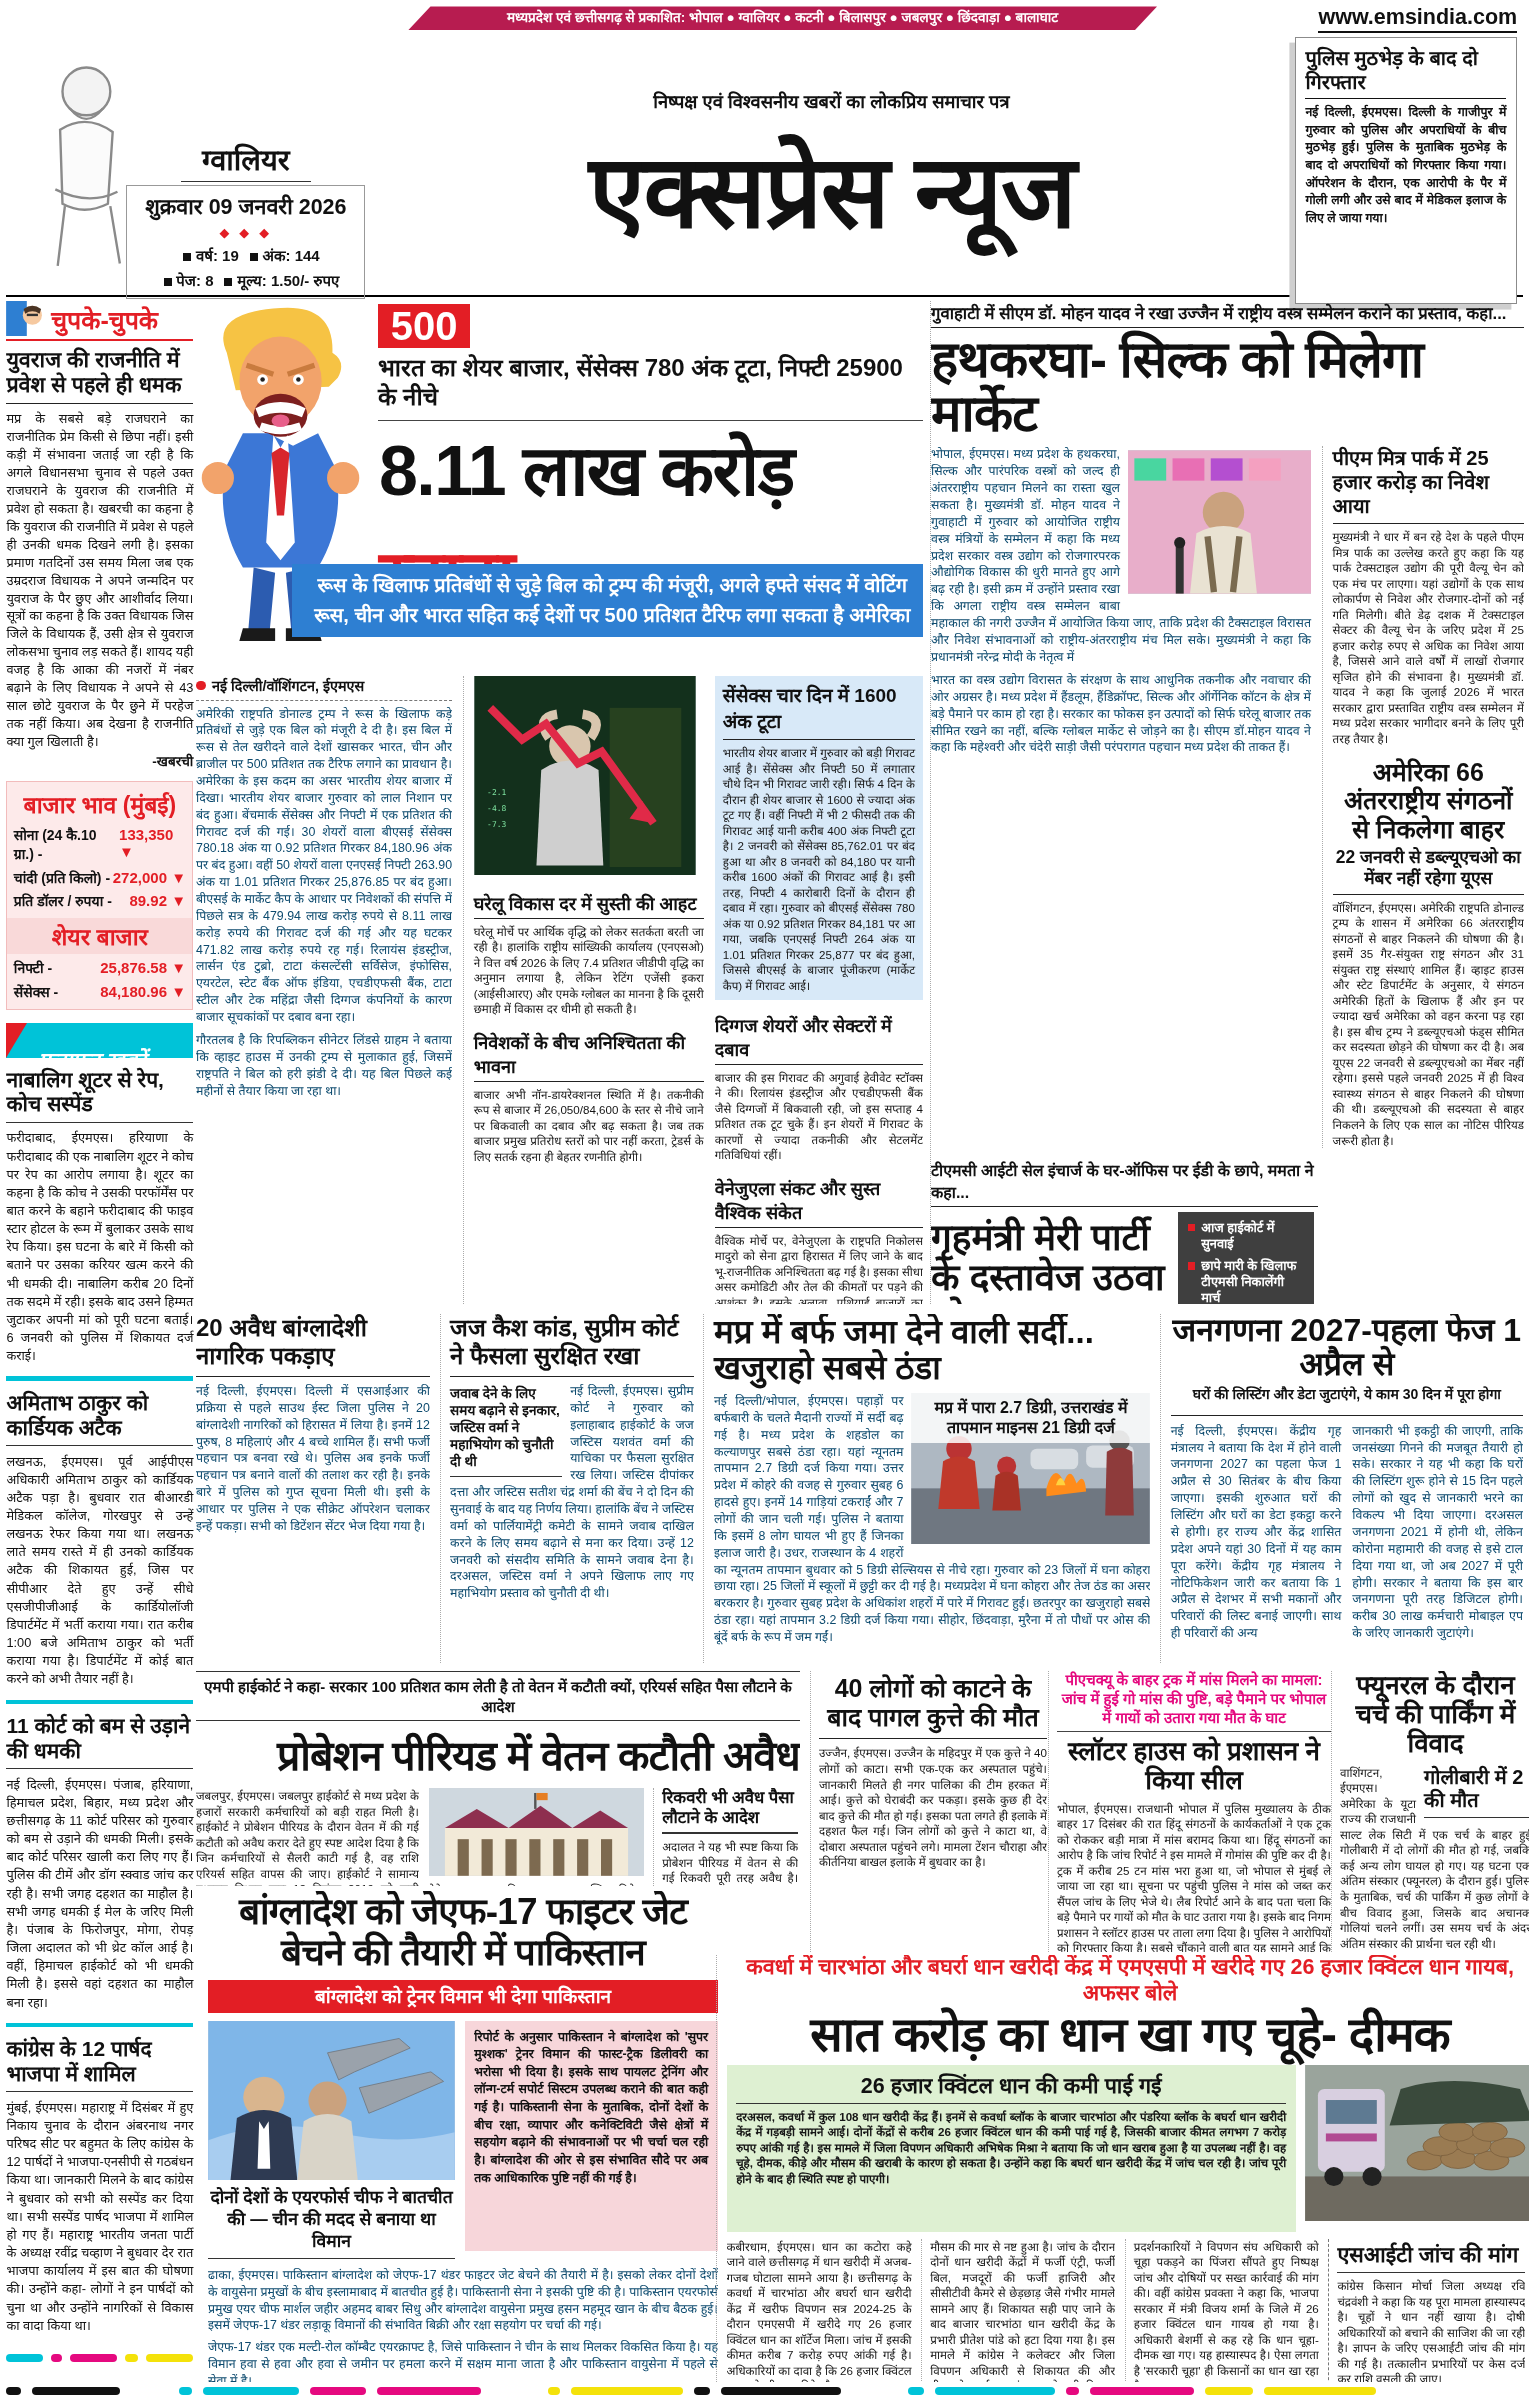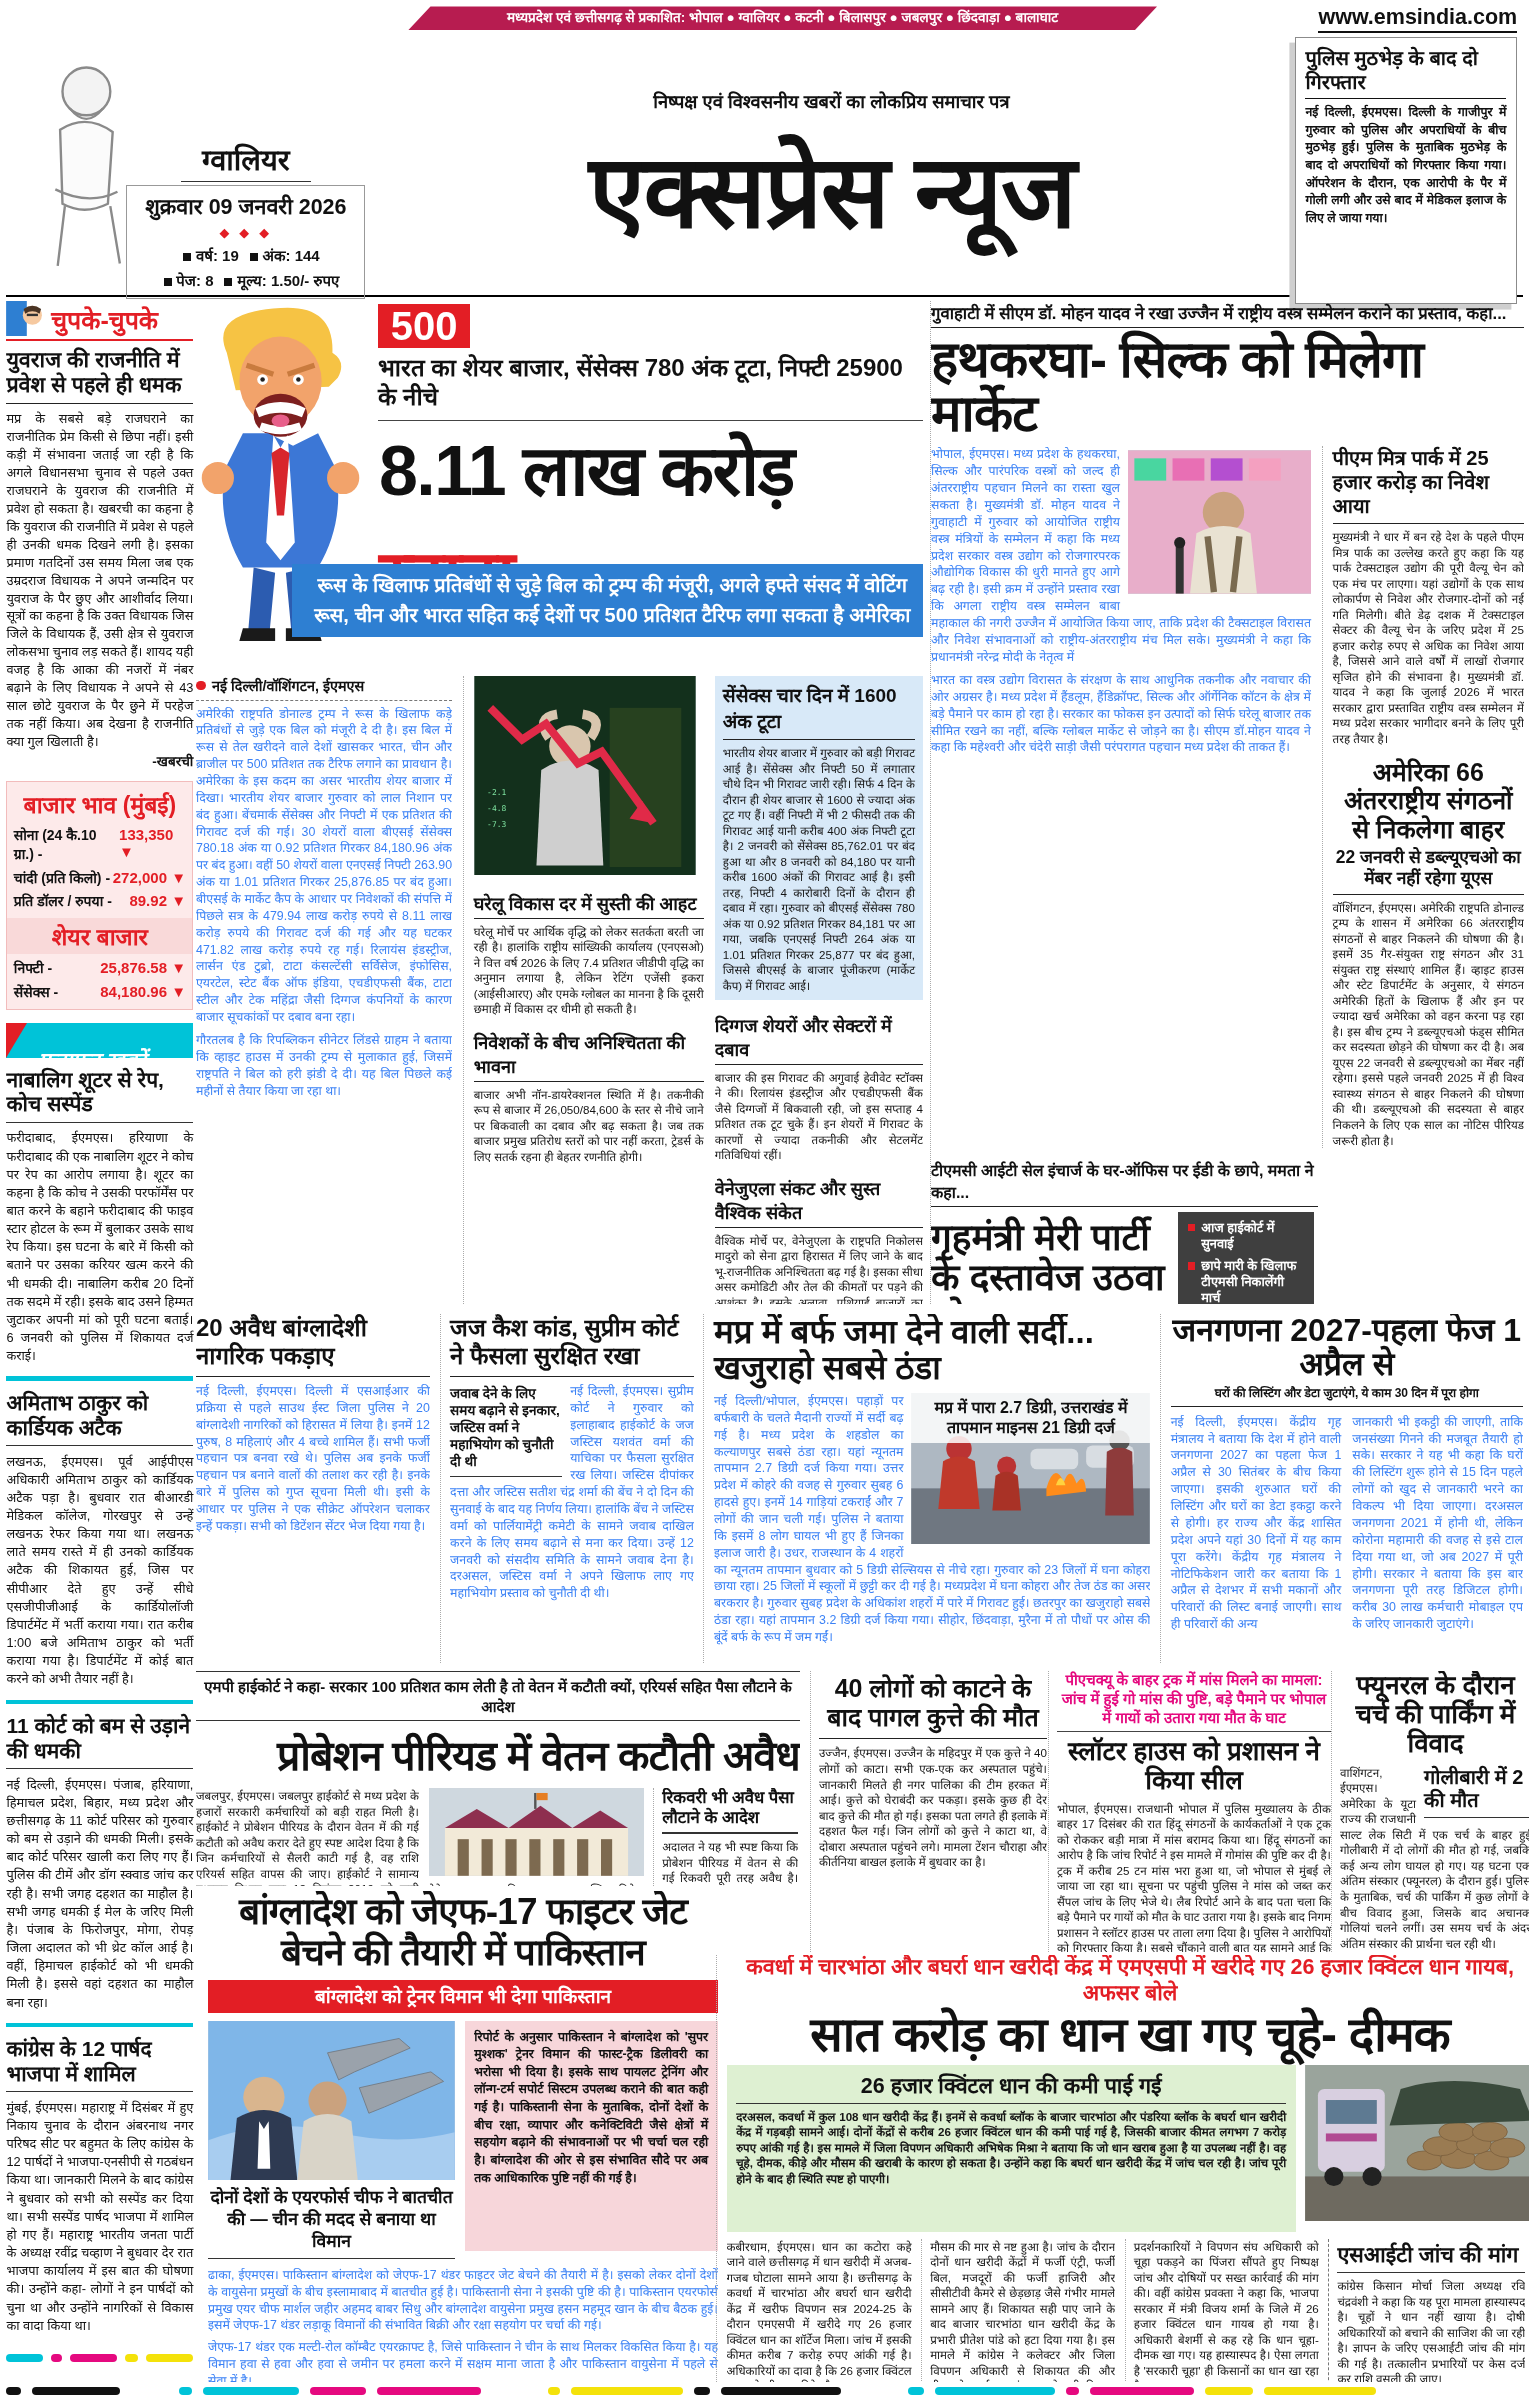--- a/index.html
+++ b/index.html
@@ -5,7 +5,7 @@
   html,body{margin:0;padding:0;background:#fff;font-family:"Liberation Sans","DejaVu Sans",sans-serif;color:#111;}
   #page{position:relative;width:1530px;height:2401px;background:#fff;overflow:hidden;}
   .abs{position:absolute;}
-  .body-txt{font-size:12.4px;line-height:1.36;text-align:justify;color:#3b82f6;}
+  .body-txt{font-size:12.4px;line-height:1.36;text-align:justify;color:#0c4a6e;}
   .body-sm{font-size:11.6px;line-height:1.34;text-align:justify;color:#151515;}
   .clip{overflow:hidden;}
   .sep-v{border-left:0.8px dotted #aaa;}

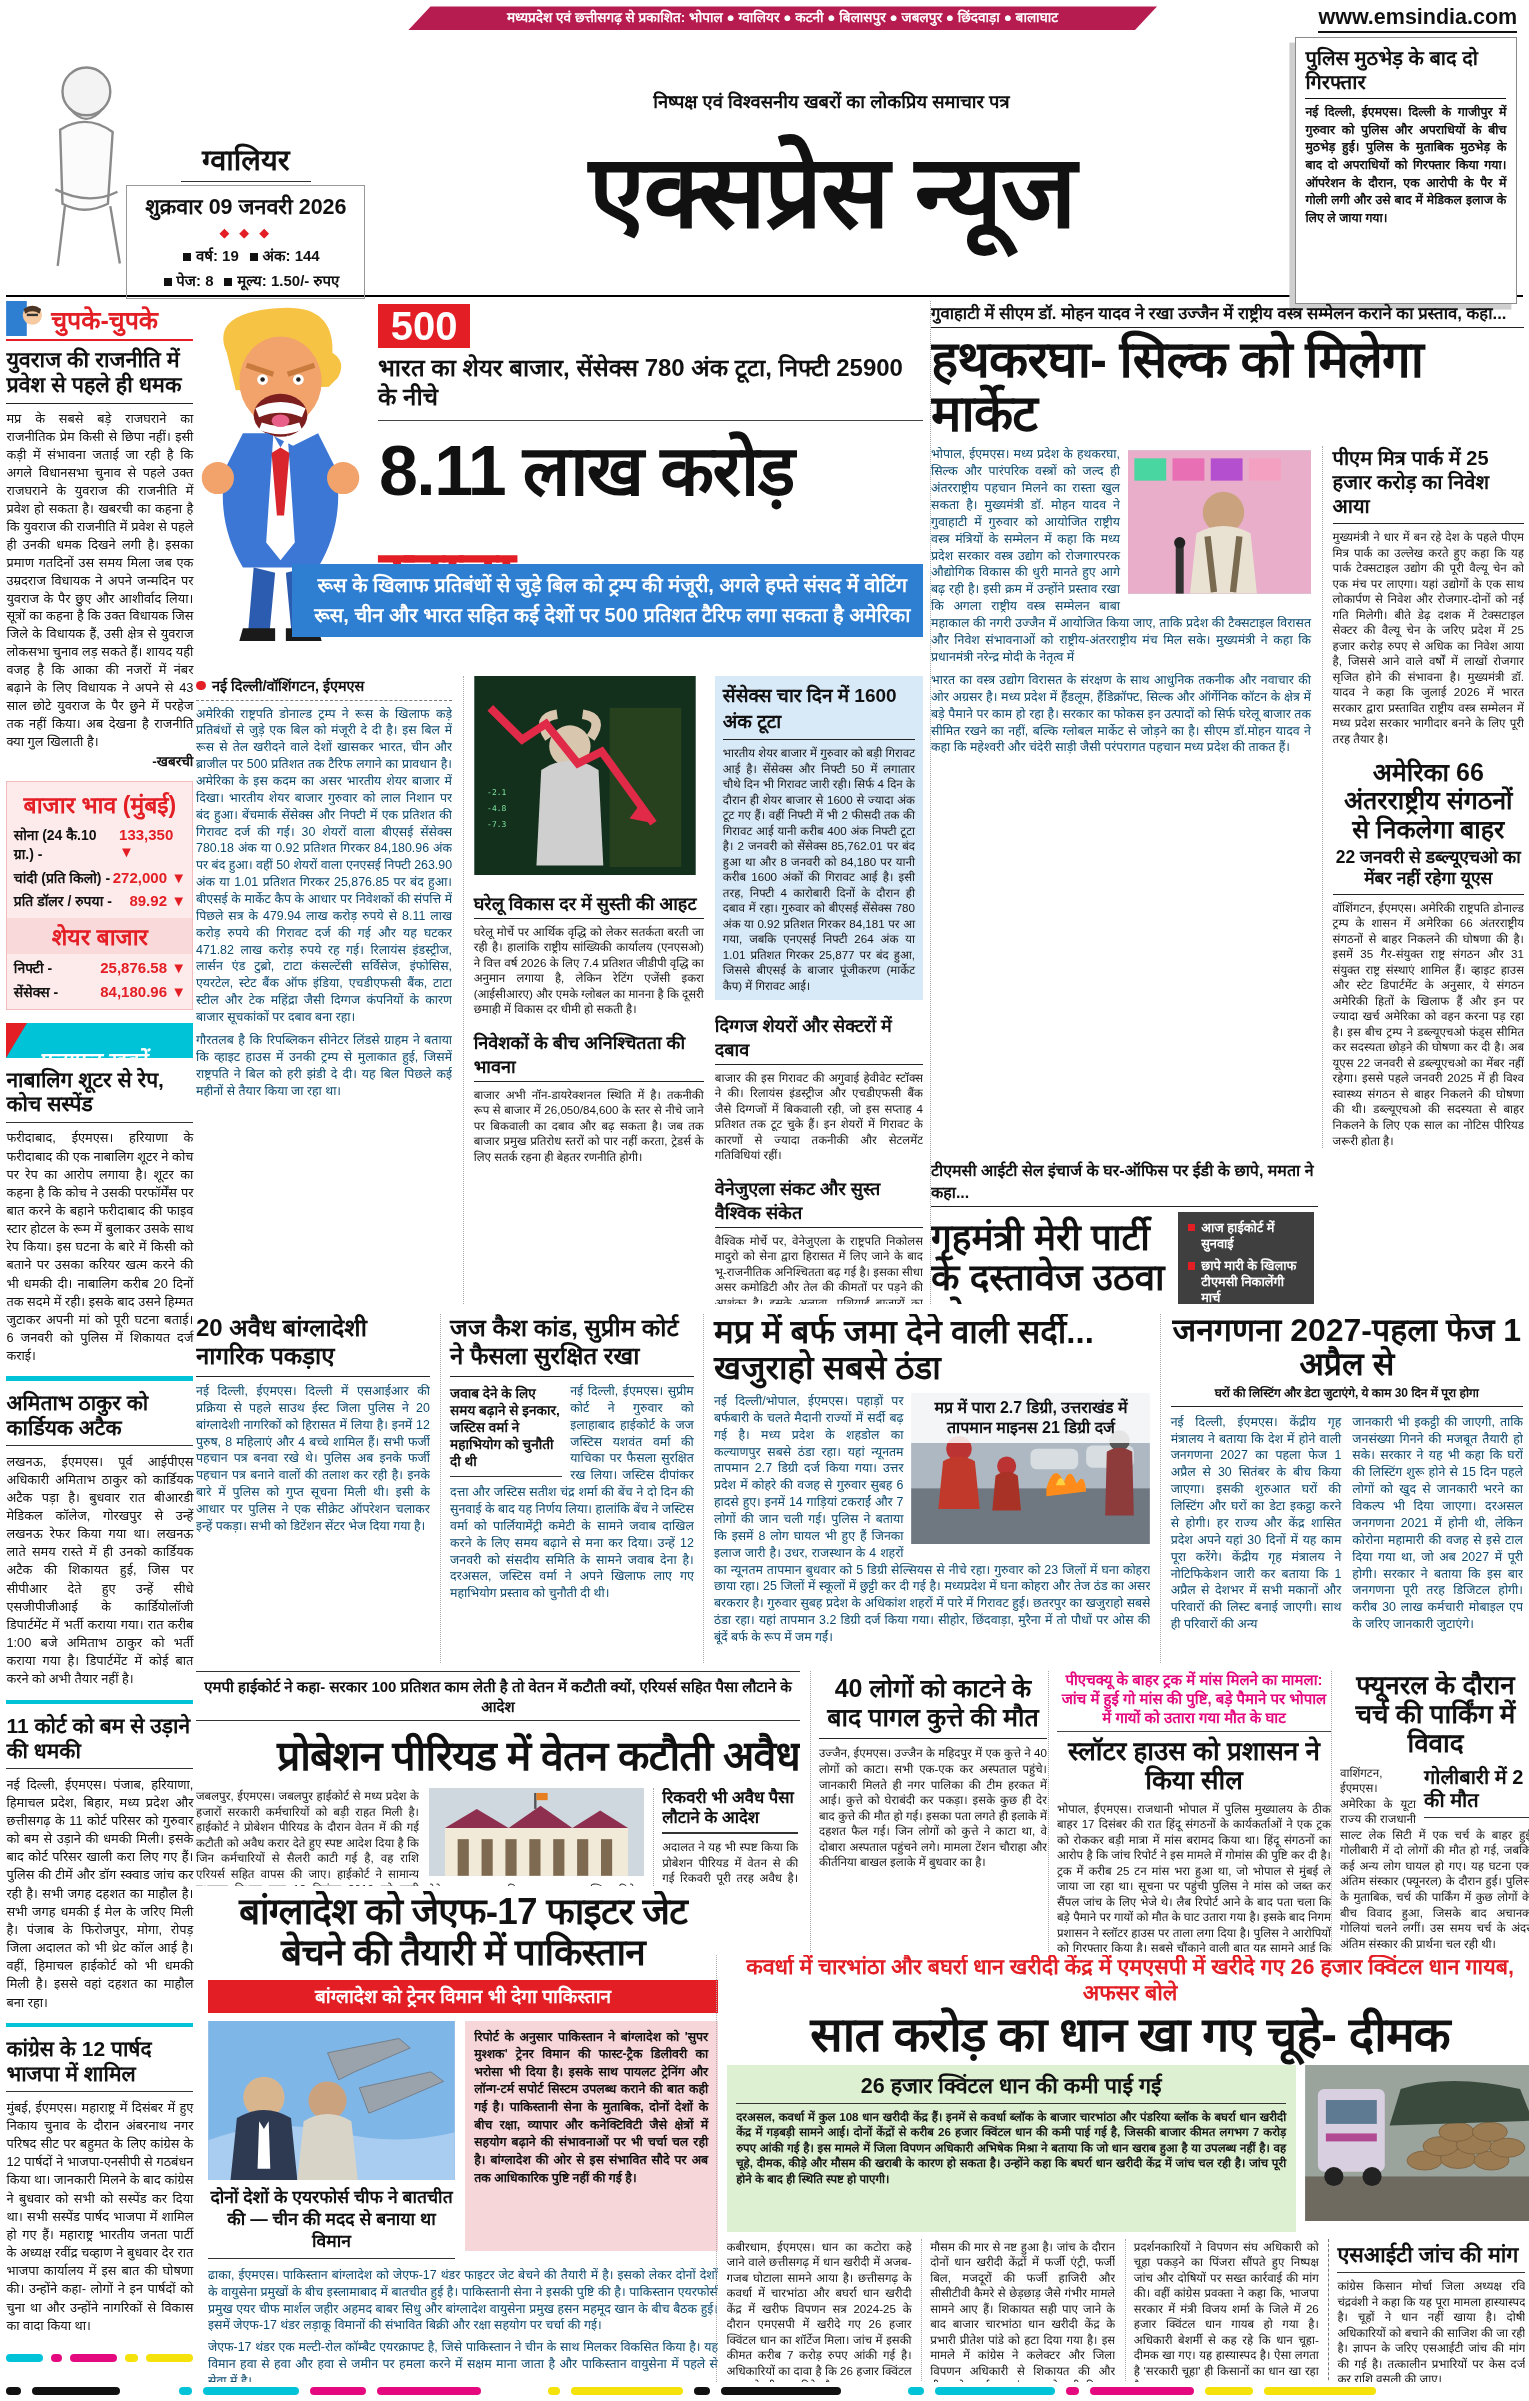--- a/index.html
+++ b/index.html
@@ -94,7 +94,7 @@
   .photocap{position:absolute;left:0;top:0;right:0;background:rgba(255,255,255,.85);color:#111;
     font-size:16px;font-weight:800;line-height:1.25;padding:4.8px 6.4px;text-align:center;}
   #census h3{font-size:32px;font-weight:900;text-align:center;line-height:1.05;margin:0;}
-  #census h5{font-size:12px;font-weight:900;text-align:center;margin:3.2px 0 6.4px;border-bottom:1.6px solid #222;padding-bottom:5px;}
+  #census h5{font-size:14px;font-weight:900;text-align:center;margin:3.2px 0 6.4px;border-bottom:1.6px solid #222;padding-bottom:12px;}
   
   #probation{left:196px;top:1671px;width:604px;height:215px;}
   .kbar{border-top:1.6px solid #333;border-bottom:1.6px solid #333;font-size:15px;font-weight:800;text-align:center;padding:4px 1.6px;}

